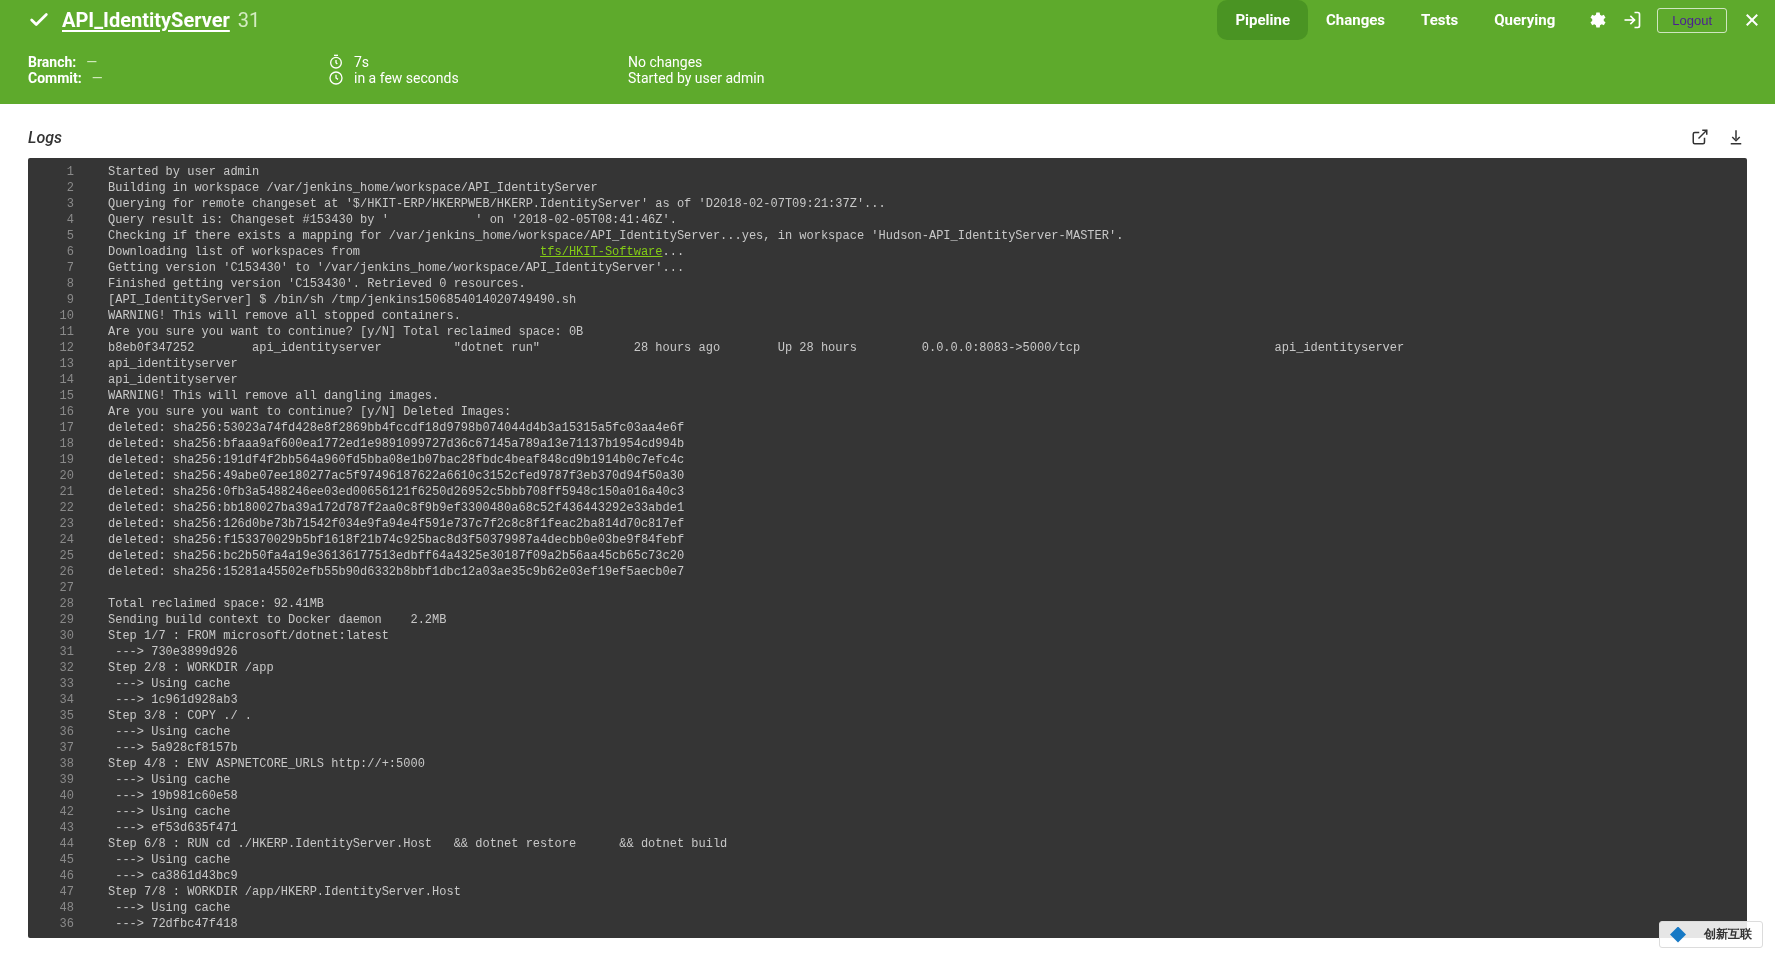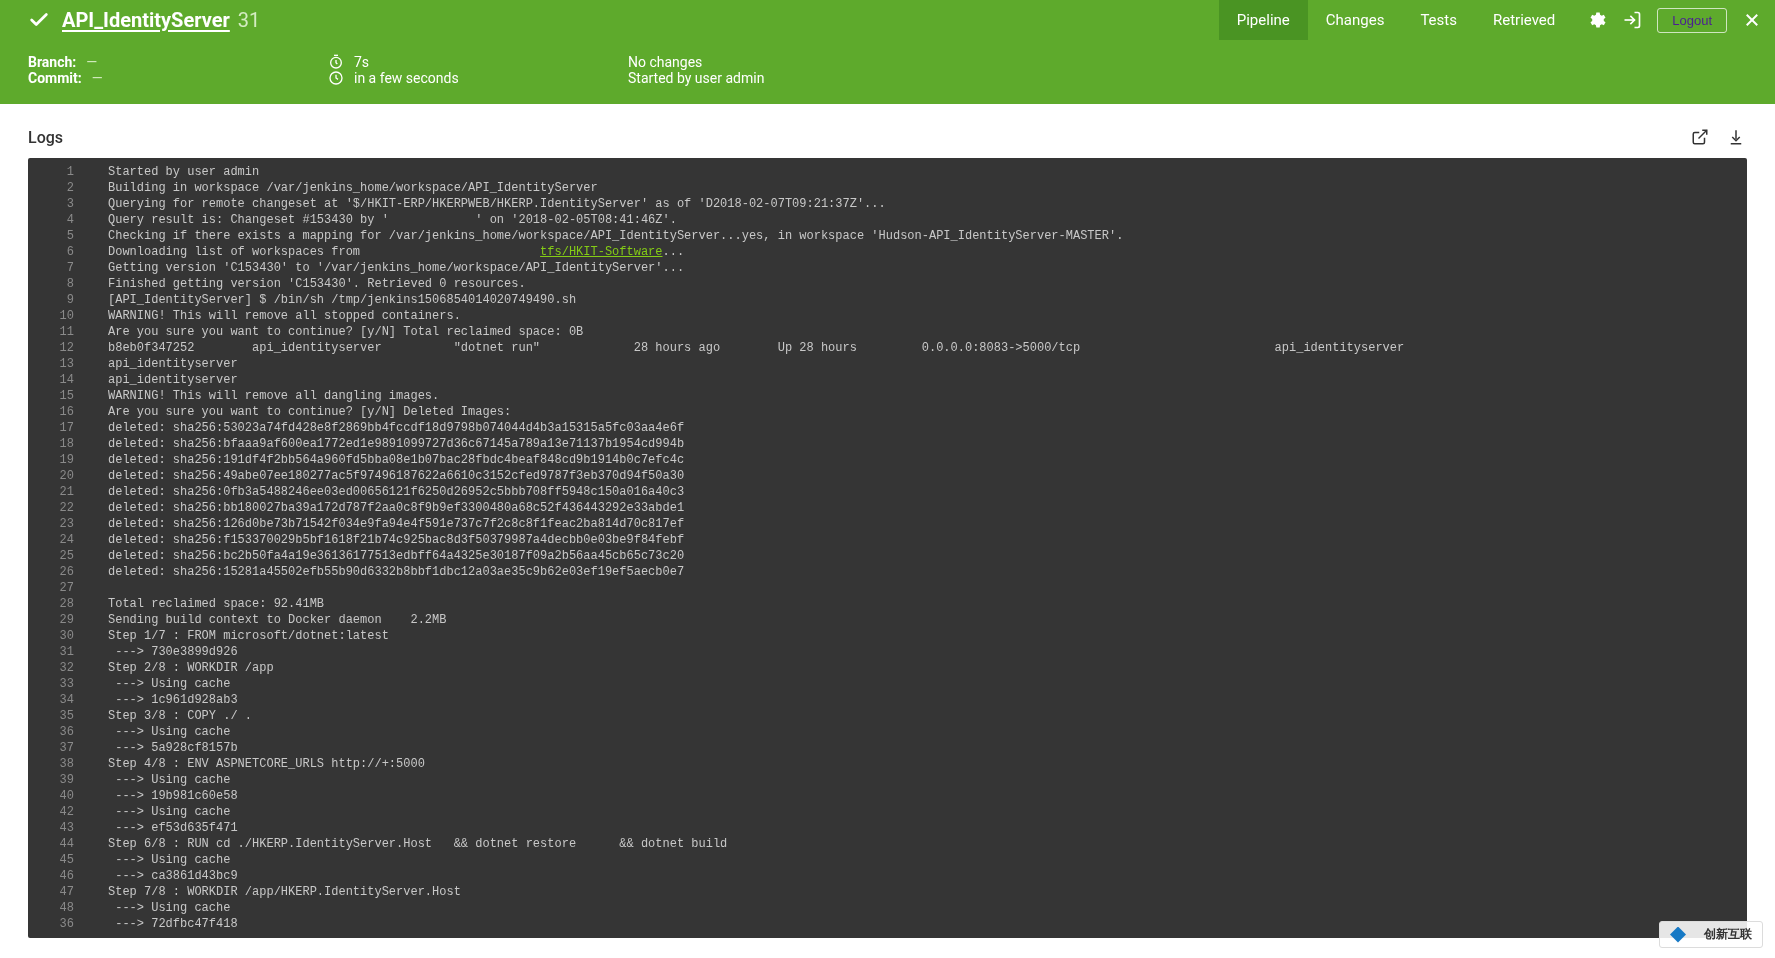--- a/index.html
+++ b/index.html
@@ -61,8 +61,9 @@
     padding: 0 18px;
     color: #fff;
     font-size: 15px;
-    font-weight: 400;
+    font-weight: 700;
     cursor: pointer;
+    border-radius: 10px;
   }
   .tab.active {
     background: #4a9423;

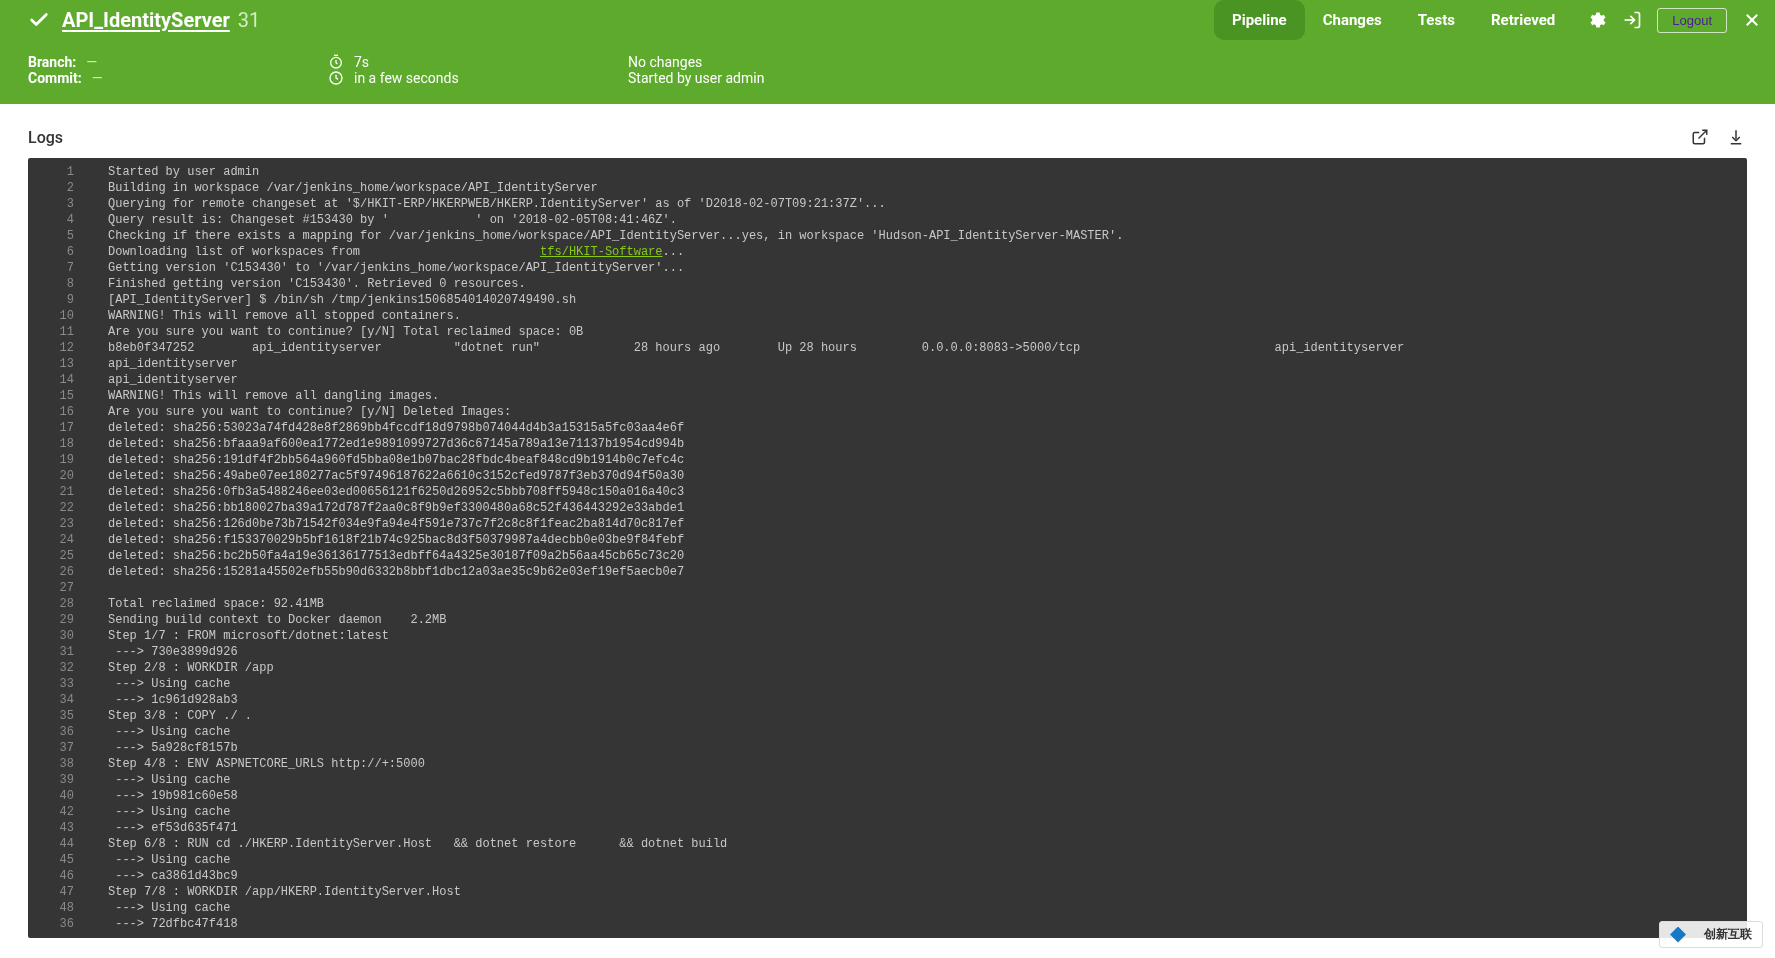--- a/index.html
+++ b/index.html
@@ -215,7 +215,7 @@
     <div class="tab active">Pipeline</div>
     <div class="tab">Changes</div>
     <div class="tab">Tests</div>
-    <div class="tab">Retrieved</div>
+    <div class="tab">Querying</div>
   </div>
 
   <div class="topbar-actions">

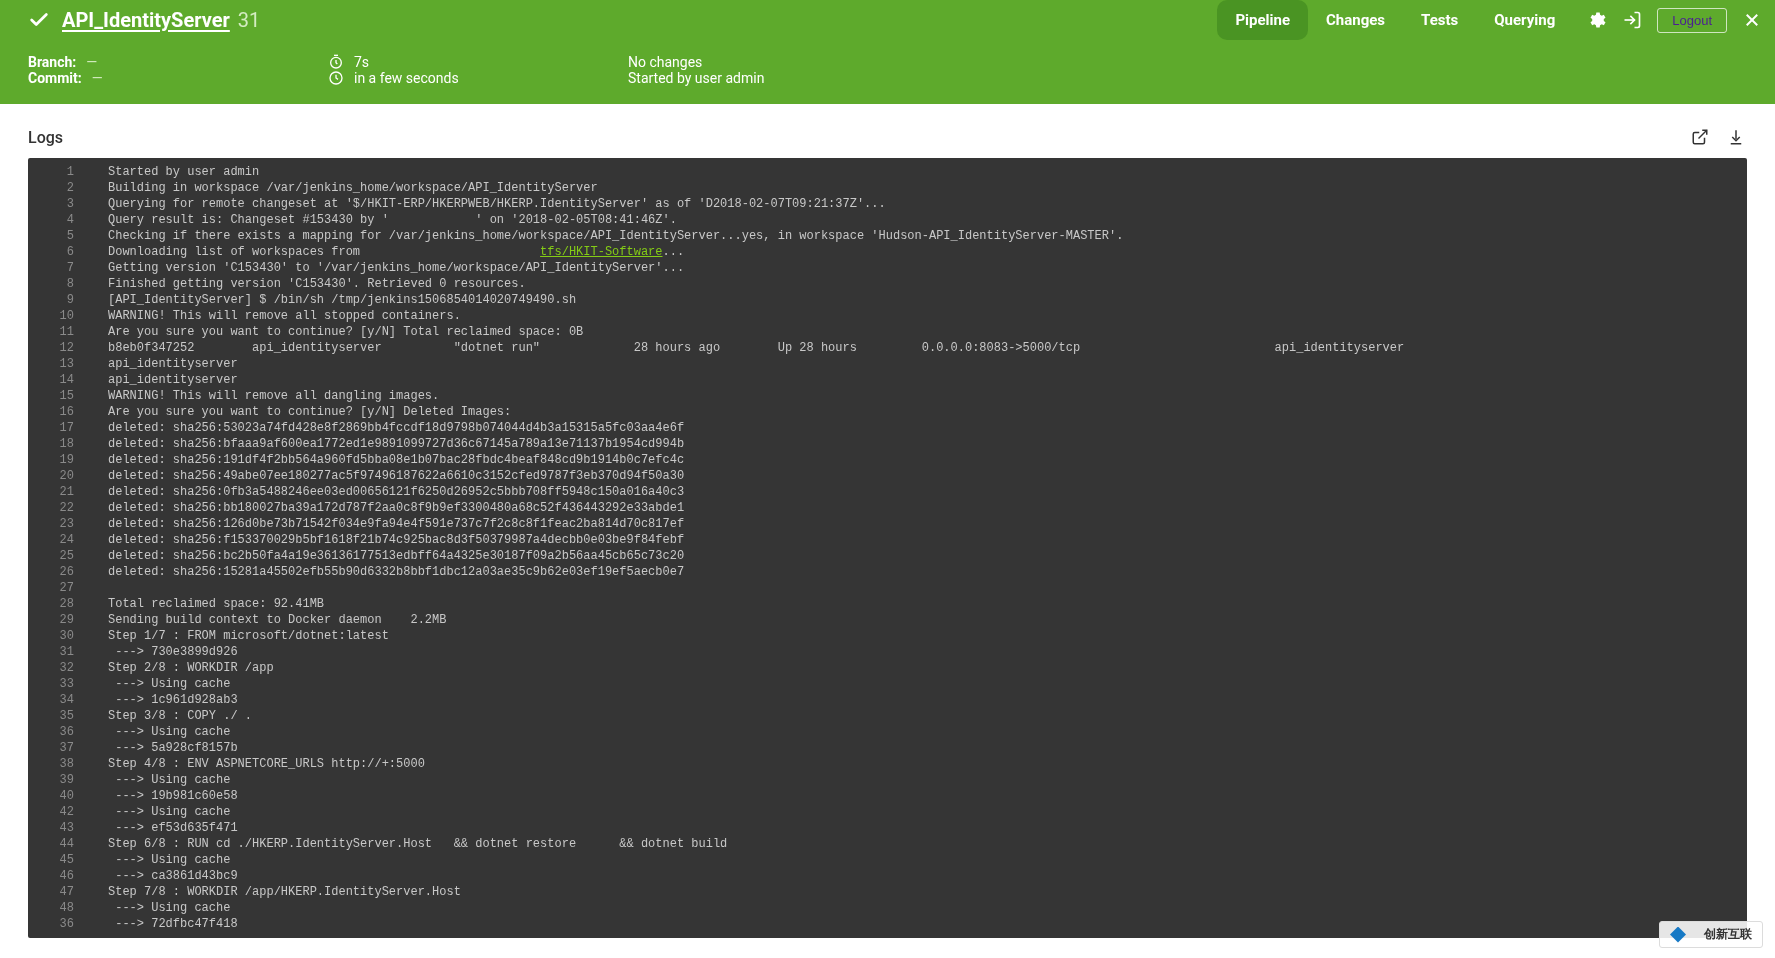--- a/index.html
+++ b/index.html
@@ -129,6 +129,7 @@
     align-items: center;
     justify-content: space-between;
     margin-bottom: 10px;
+    font-style: italic;
   }
   .logs-title {
     font-size: 16px;

